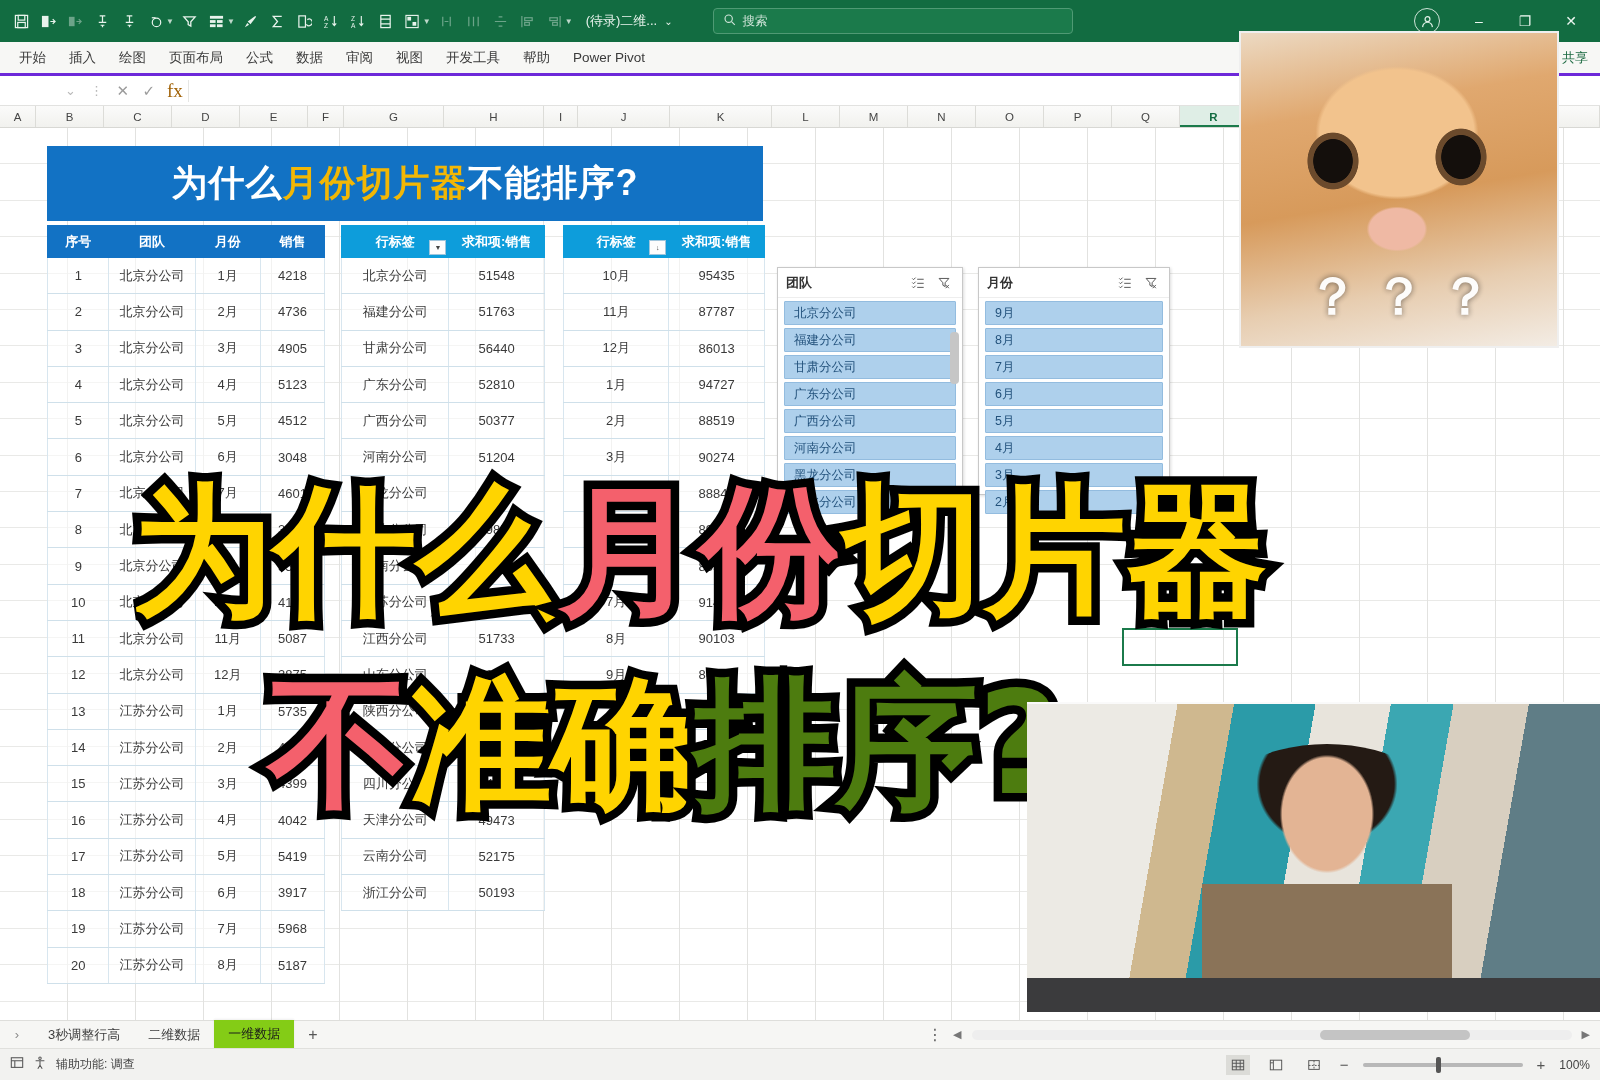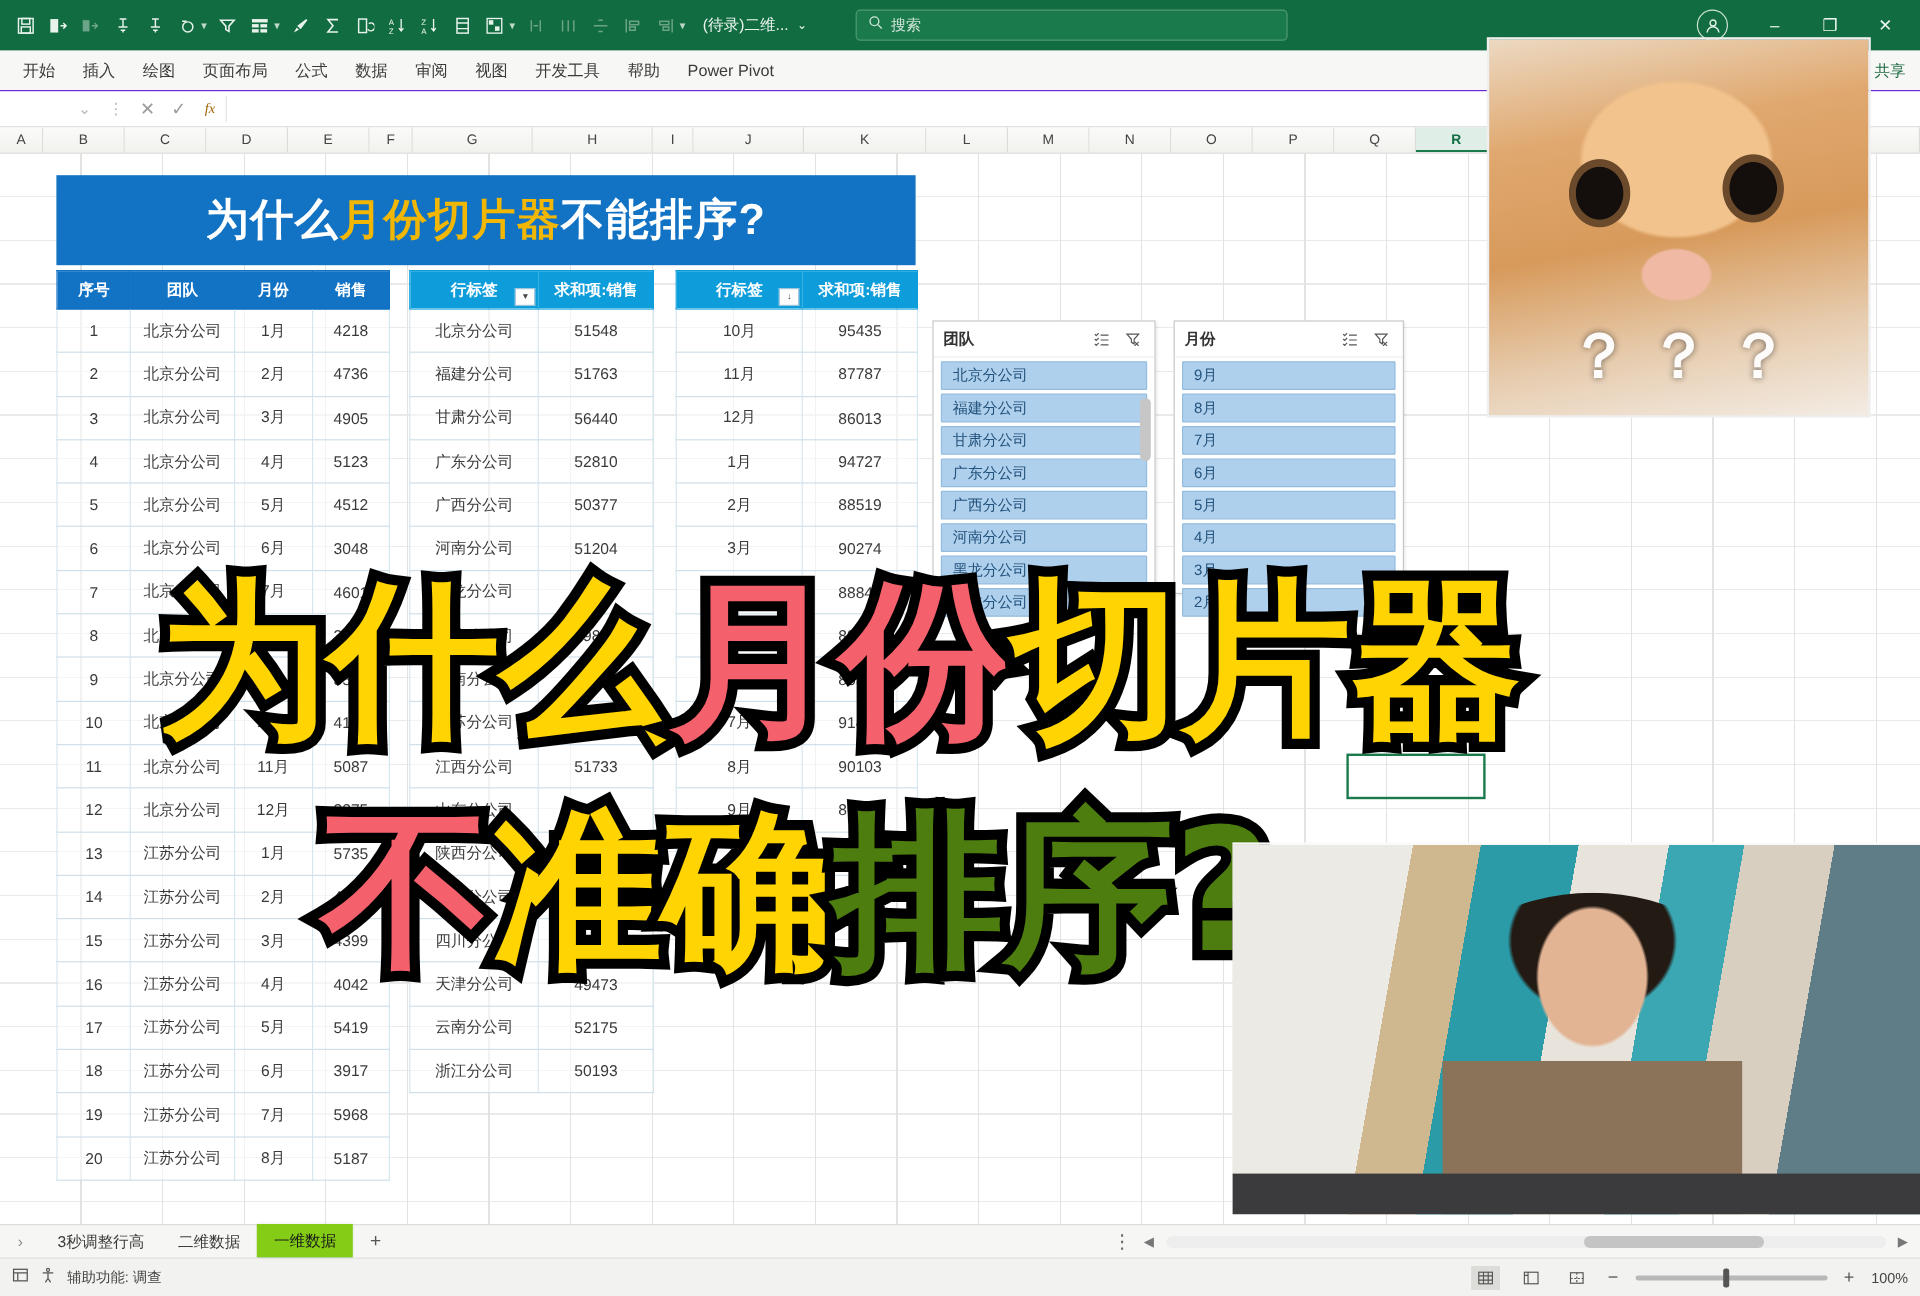--- a/index.html
+++ b/index.html
@@ -42,7 +42,7 @@
   
   .ribbon-tabs {
     height: 34px; background: #f7f7f5; display: flex; align-items: center;
-    padding-left: 8px; gap: 1px; border-bottom: 1px solid #6d28d9; position: relative; z-index: 4;
+    padding-left: 8px; gap: 1px; border-bottom: 3px solid #6d28d9; position: relative; z-index: 4;
   }
   .rtab { font-size: 13.5px; color: #3b3b3b; padding: 4px 11px; border-radius: 3px; white-space: nowrap; }
   .share-area { margin-left:auto; display:flex; align-items:center; gap:10px; padding-right:12px;

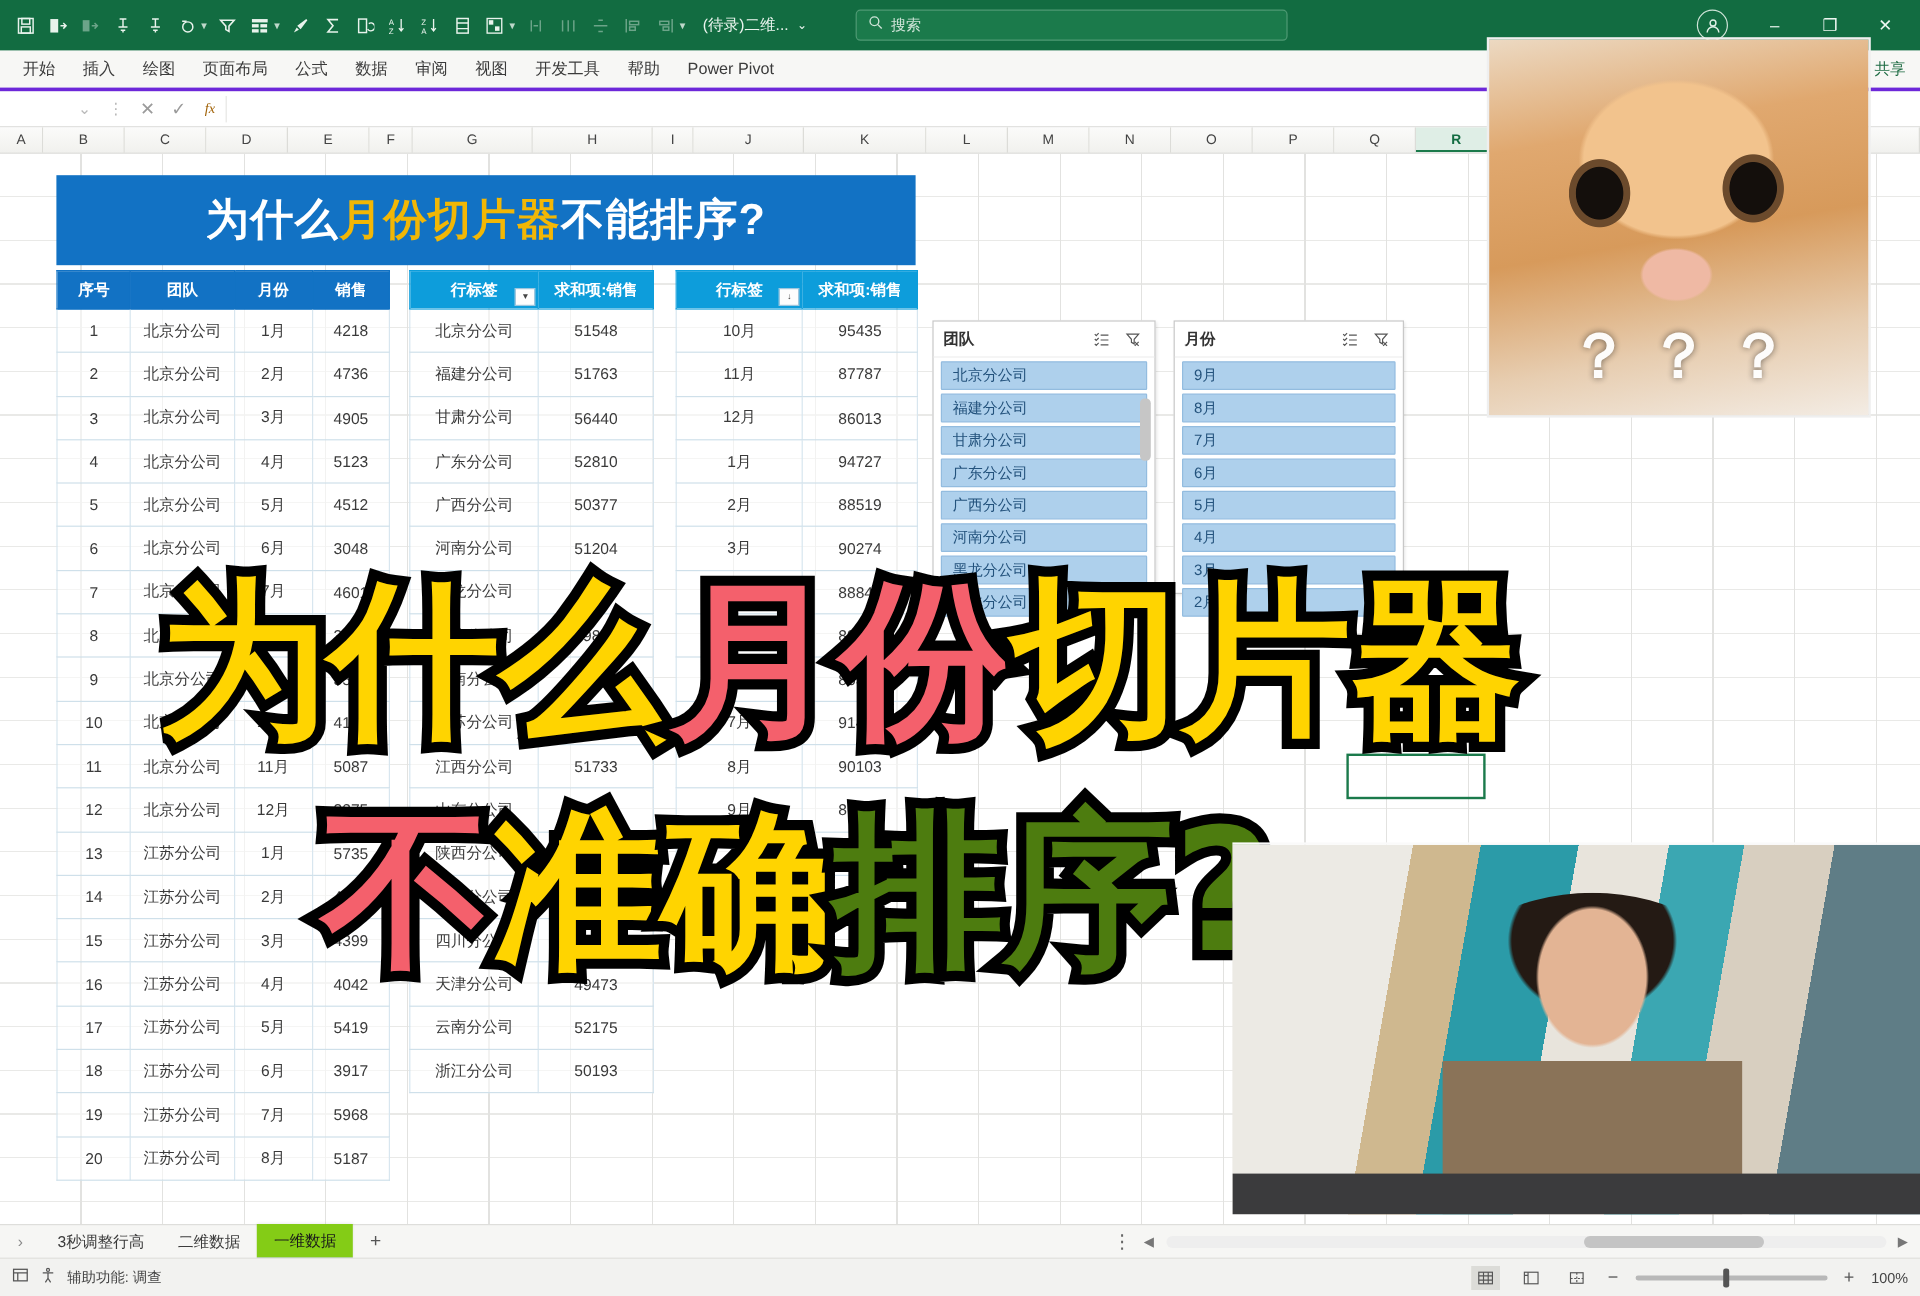--- a/index.html
+++ b/index.html
@@ -57,7 +57,7 @@
      padding-right: 6px; color: #666; font-size: 11px; }
   .fb-sep { color: #b9b9b9; font-size: 13px; padding: 0 7px; }
   .fb-btn { width: 26px; text-align: center; color: #9b9b9b; font-size: 15px; }
-  .fb-btn.fx { color: #a16207; font-style: italic; font-family: "Liberation Serif", serif; font-size: 12px; }
+  .fb-btn.fx { color: #a16207; font-family: "Liberation Serif", serif; font-size: 19px; }
   .fb-input { flex: 1; height: 22px; border-left: 1px solid #e6e6e4; }
 
   

